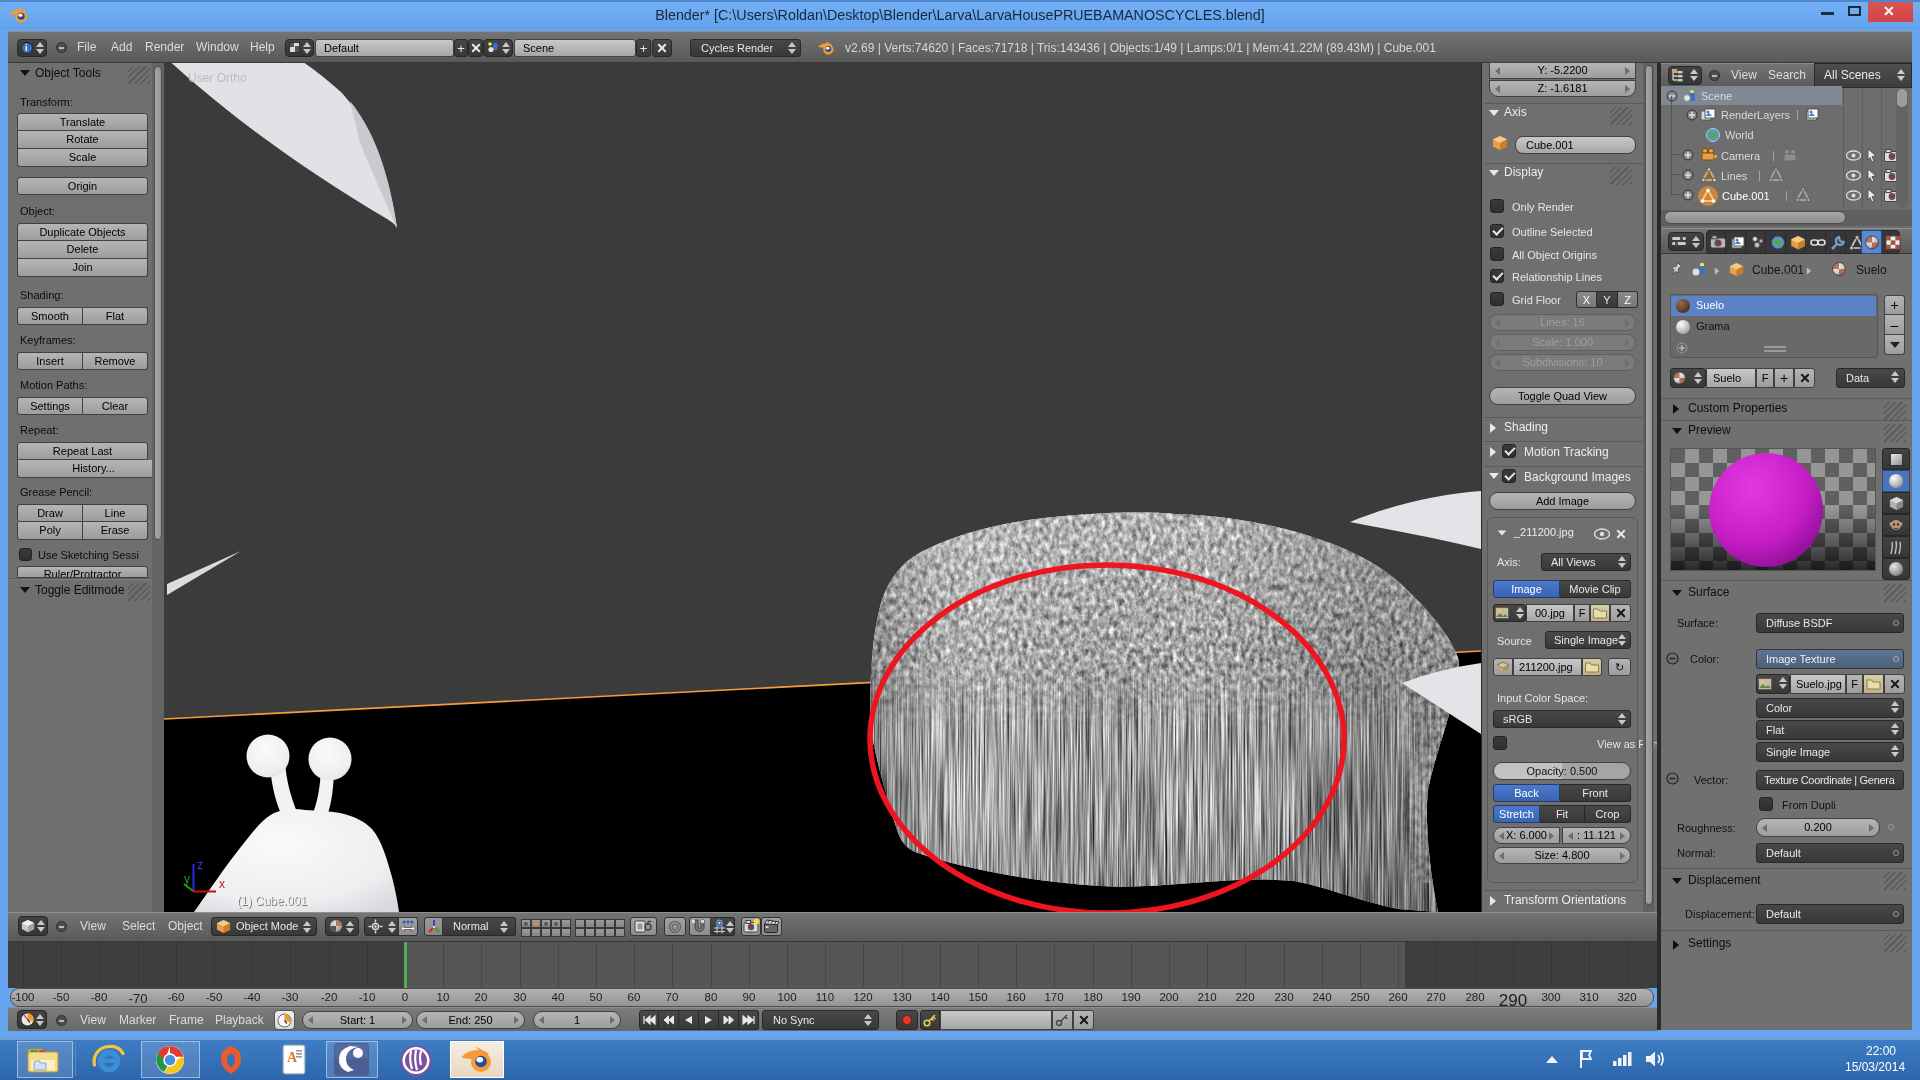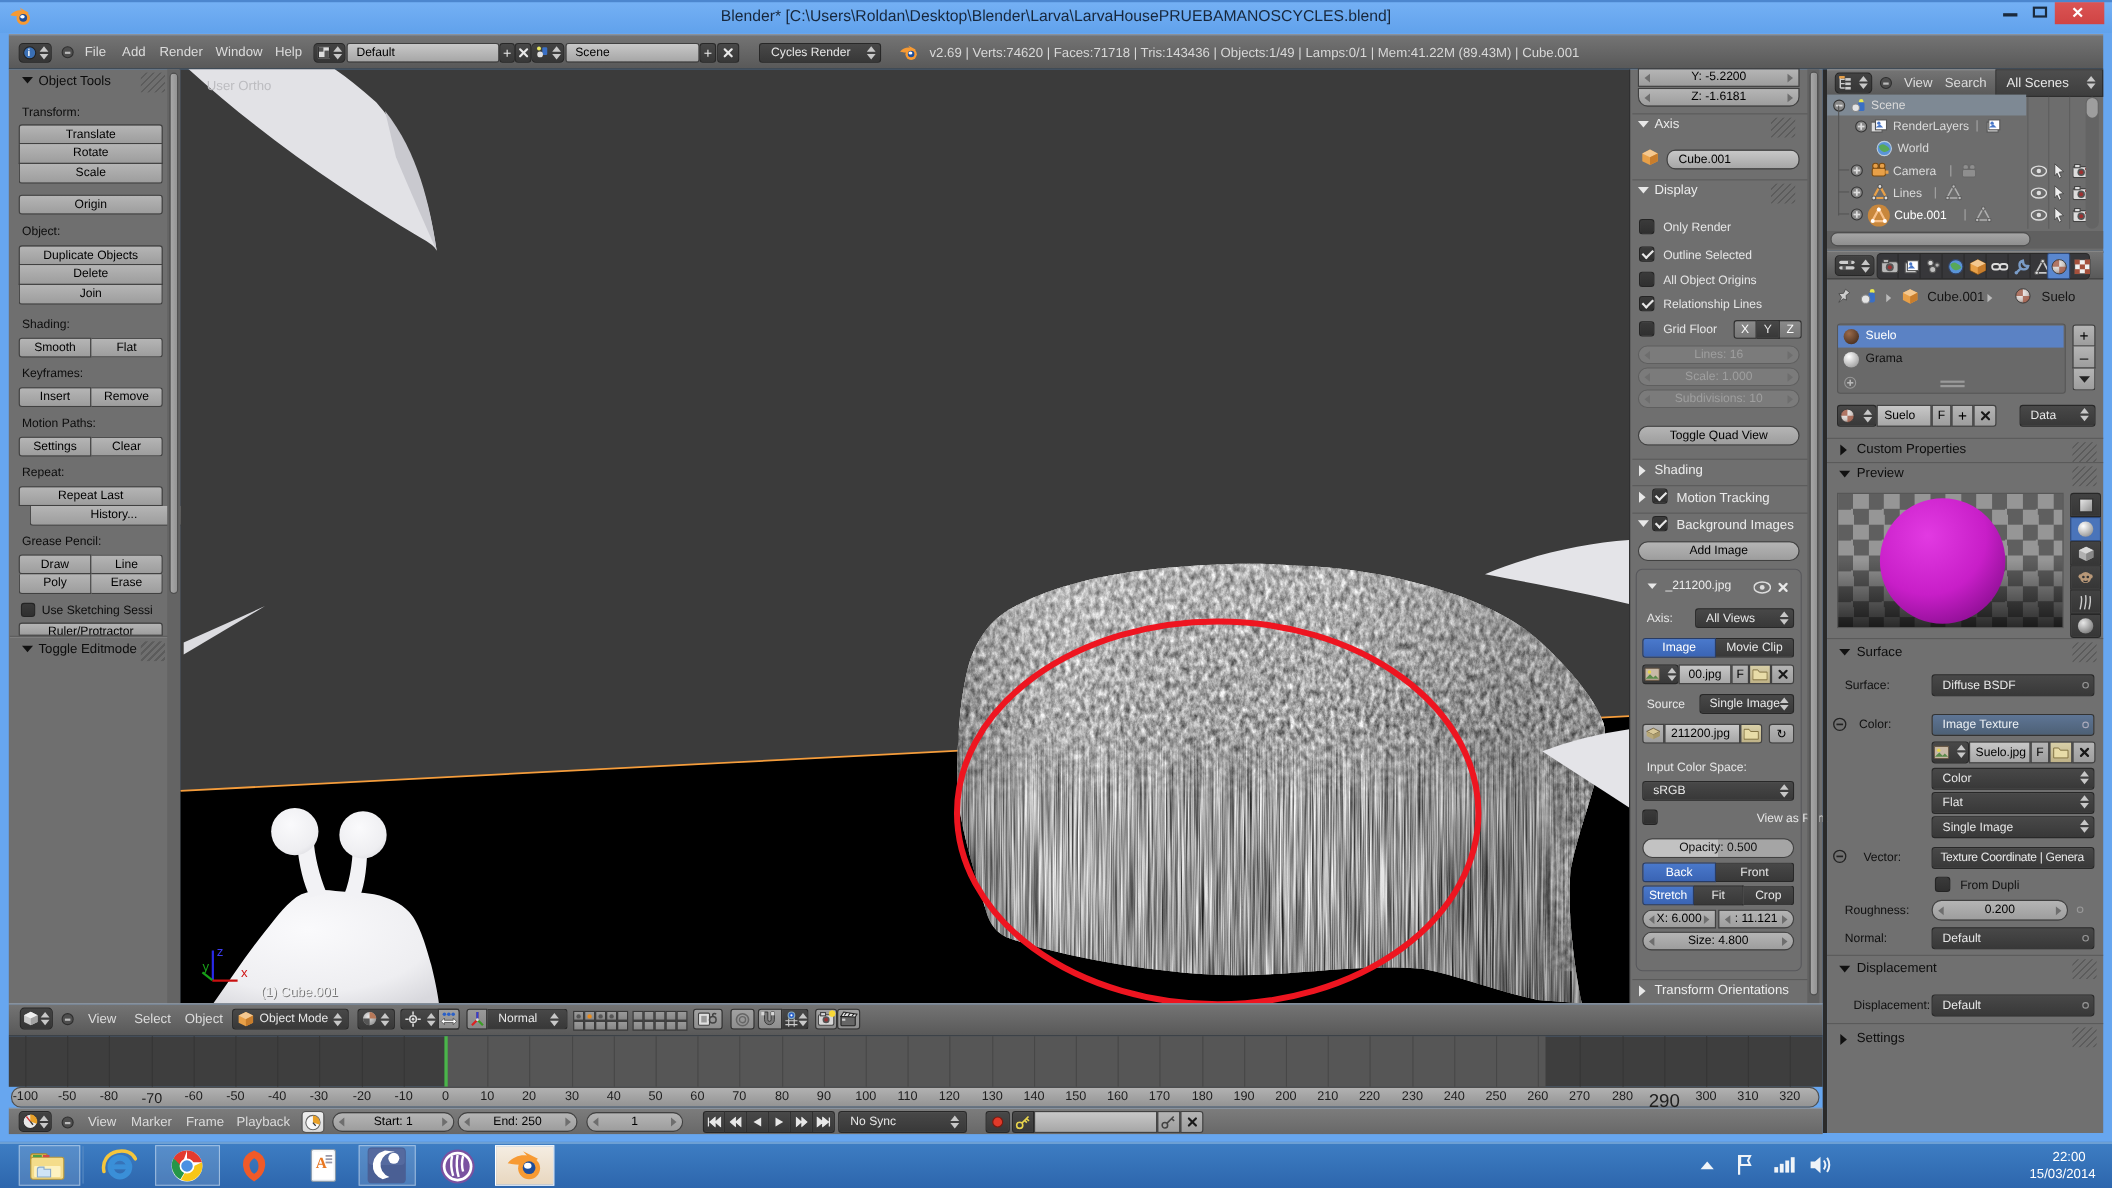--- a/index.html
+++ b/index.html
@@ -142,7 +142,7 @@
 <div class="a lt" style="left:83px;top:397px;width:65px;height:18px;line-height:16px;border-radius:0 3px 3px 0;border-left:none">Clear</div>
 <div class="tx" style="left:20px;top:424px;color:#0c0c0c">Repeat:</div>
 <div class="a lt" style="left:17px;top:442px;width:131px;height:18px;line-height:16px;border-radius:3px 3px 0 0">Repeat Last</div>
-<div class="a lt" style="left:27px;top:460px;width:153px;height:18px;line-height:16px;border-radius:0 0 3px 3px;border-top:none">History...</div>
+<div class="a lt" style="left:17px;top:460px;width:153px;height:18px;line-height:16px;border-radius:0 0 3px 3px;border-top:none">History...</div>
 <div class="tx" style="left:20px;top:486px;color:#0c0c0c">Grease Pencil:</div>
 <div class="a lt" style="left:17px;top:504px;width:66px;height:18px;line-height:16px;border-radius:3px 0 0 3px">Draw</div>
 <div class="a lt" style="left:83px;top:504px;width:65px;height:18px;line-height:16px;border-radius:0 3px 3px 0;border-left:none">Line</div>

